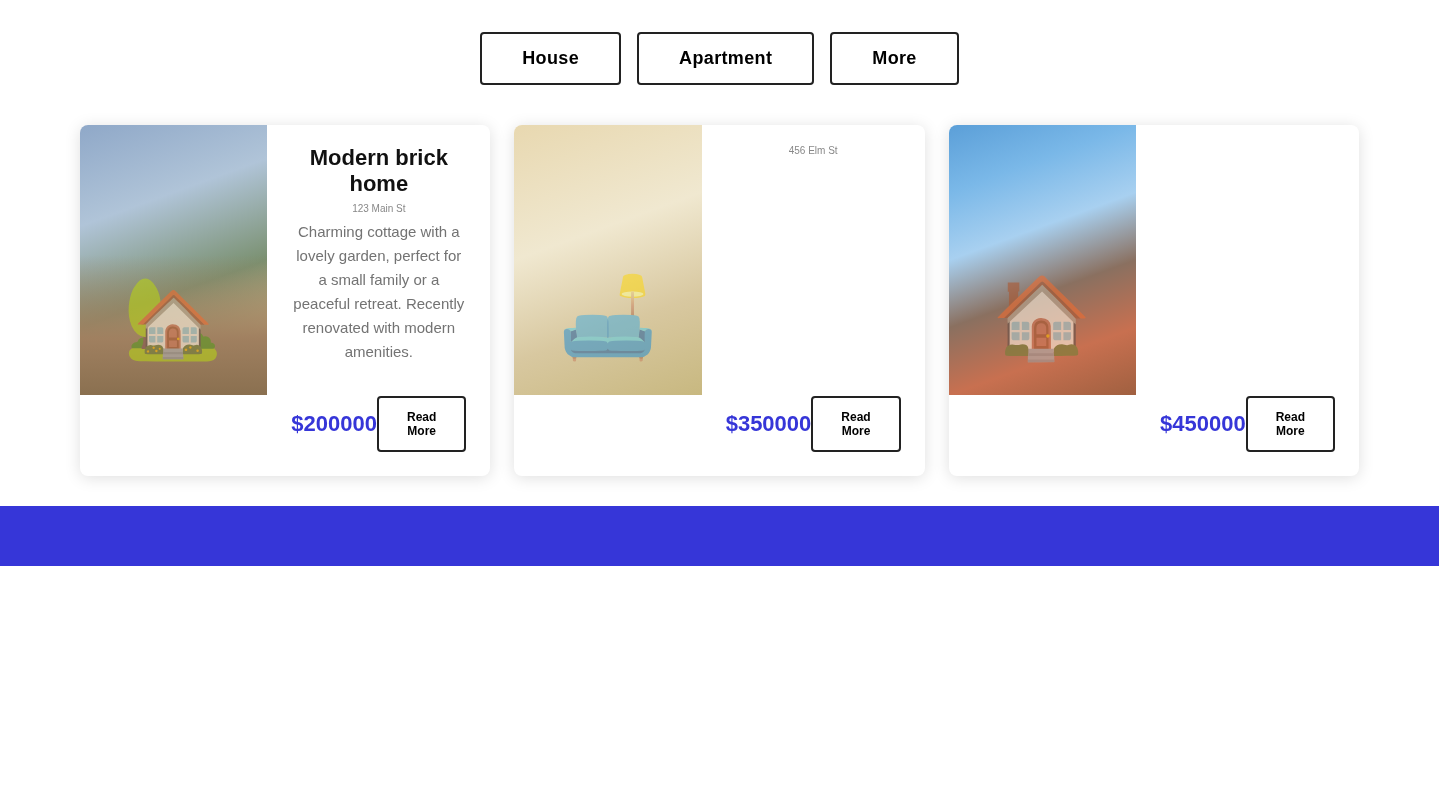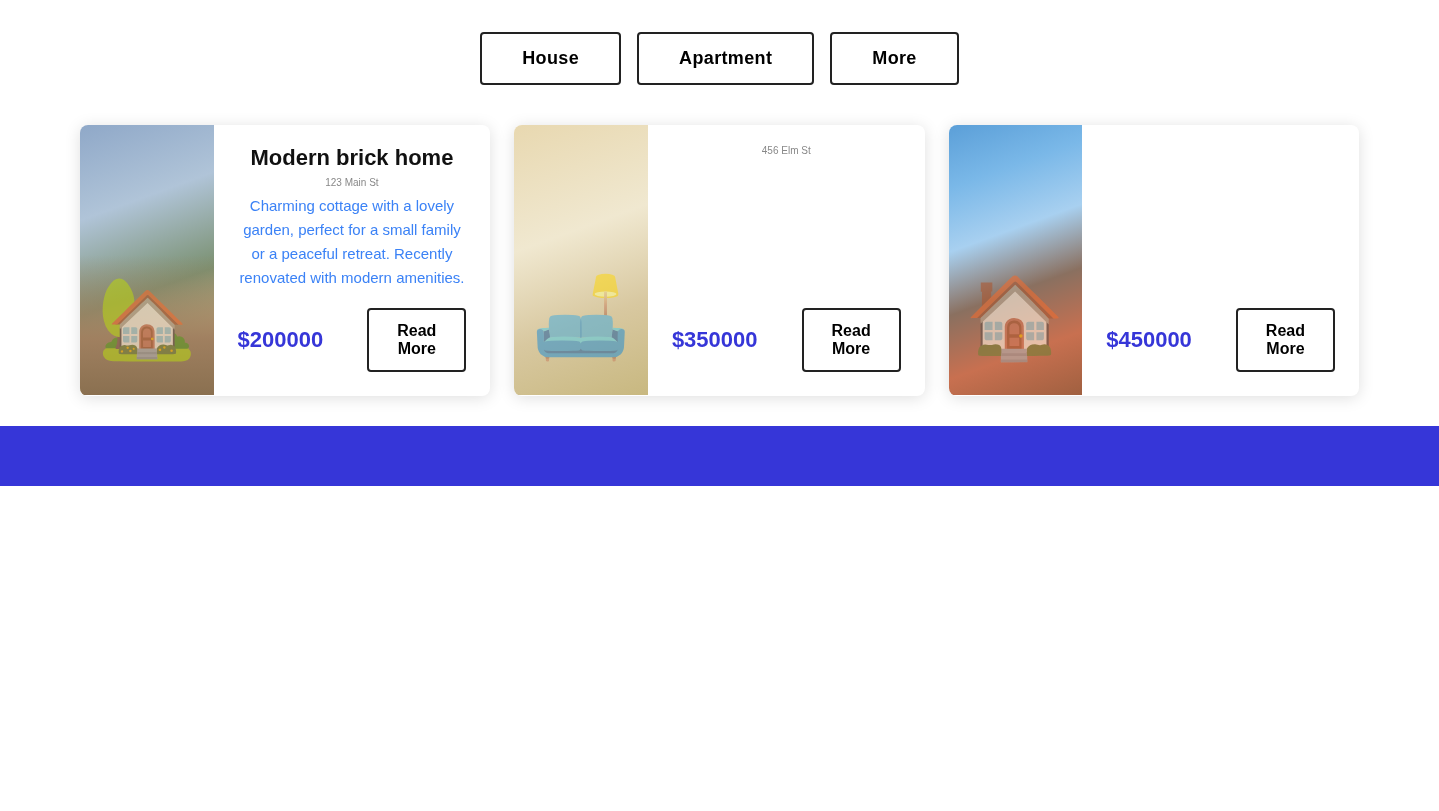--- a/index.html
+++ b/index.html
@@ -147,10 +147,10 @@
 
     .card-desc {
       font-size: 15px;
-      color: #3b82f6;
+      color: #737373;
       text-align: center;
       line-height: 1.6;
-      margin-bottom: 18px;
+      margin-bottom: 32px;
       flex: 1;
     }
 

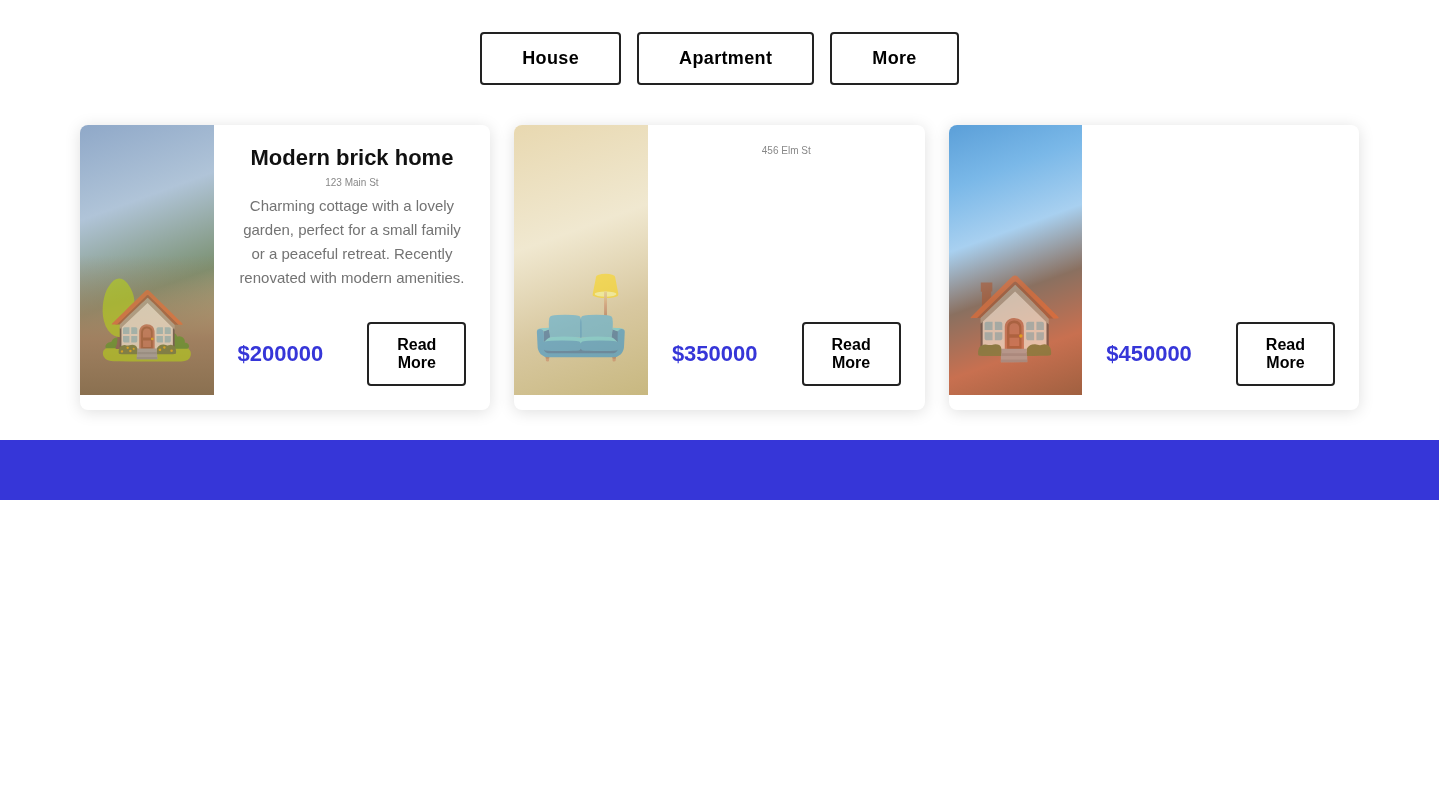--- a/index.html
+++ b/index.html
@@ -159,7 +159,6 @@
       align-items: center;
       justify-content: space-between;
       margin-top: auto;
-      gap: 44px;
     }
 
     .card-price {

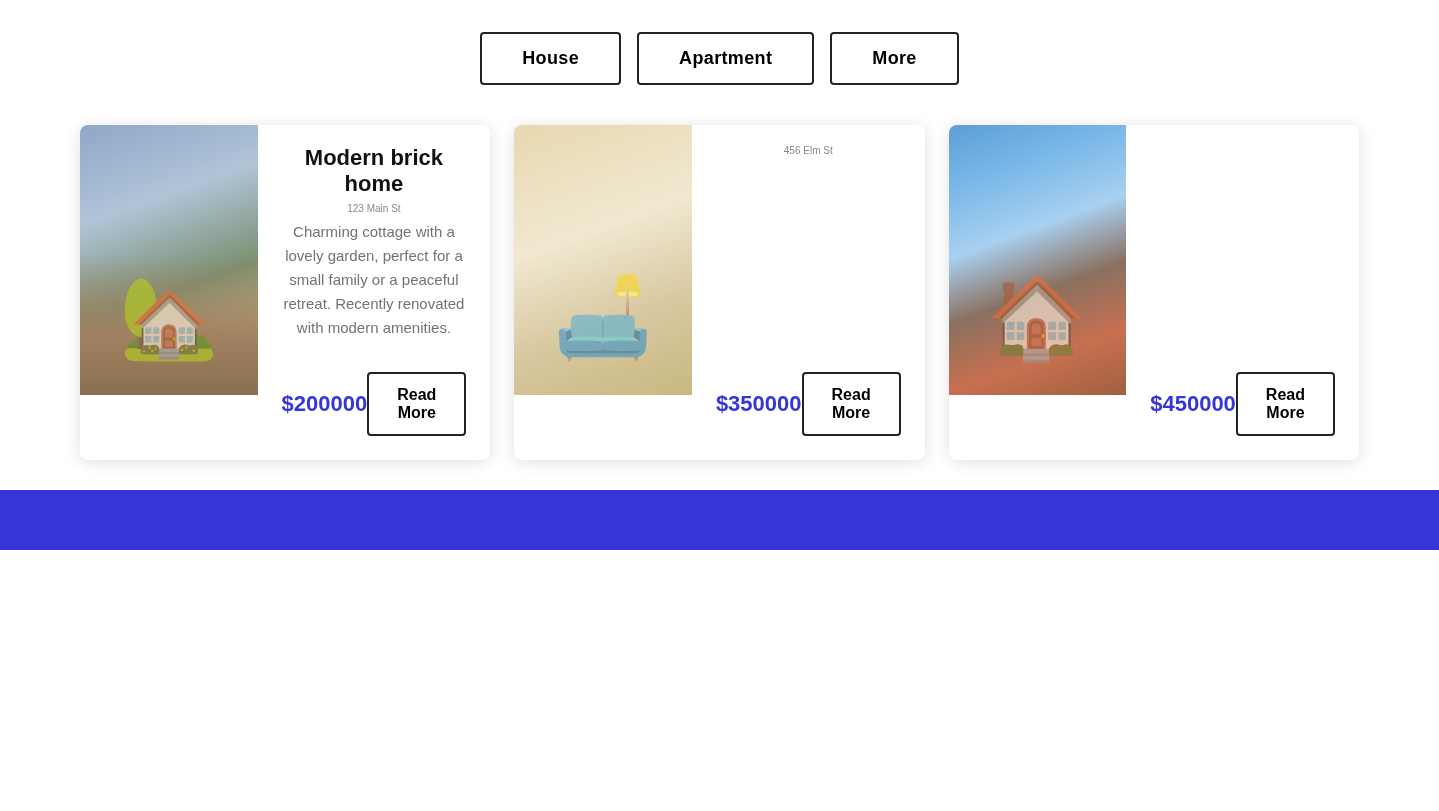--- a/index.html
+++ b/index.html
@@ -171,7 +171,7 @@
       padding: 12px 28px;
       border: 2px solid #222;
       background: #fff;
-      font-size: 16px;
+      font-size: 12px;
       font-weight: 600;
       cursor: pointer;
       border-radius: 4px;

